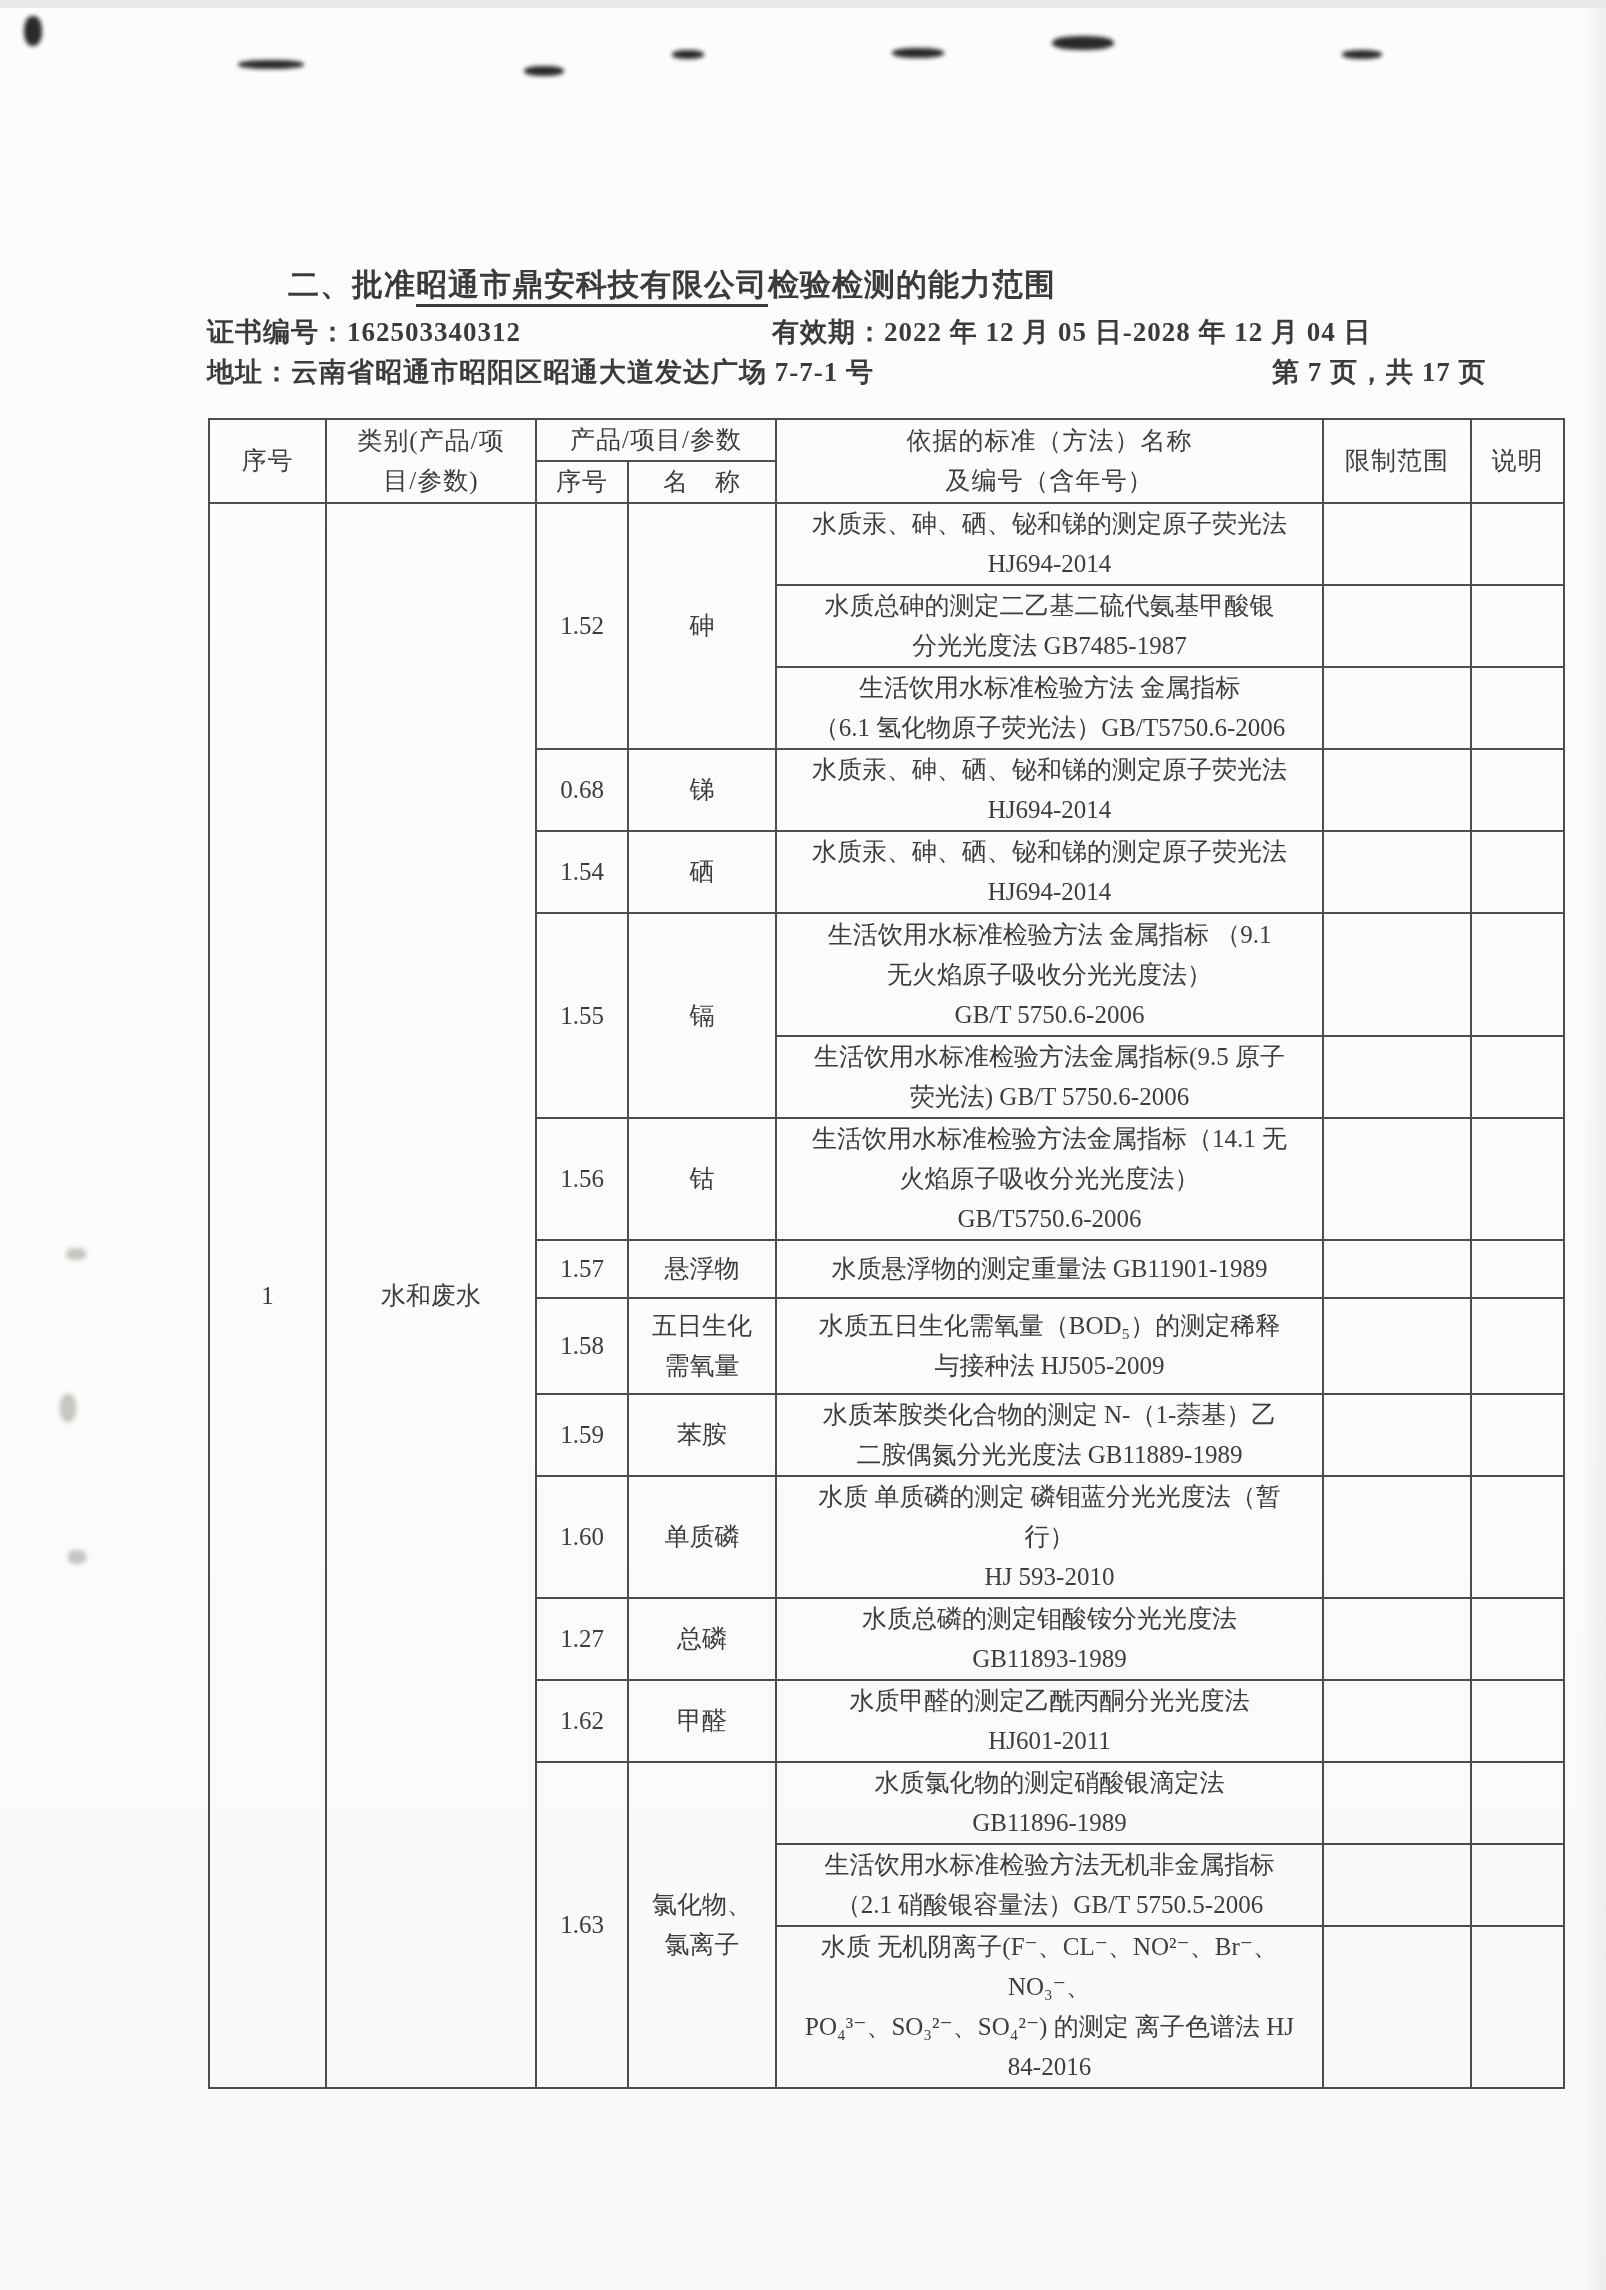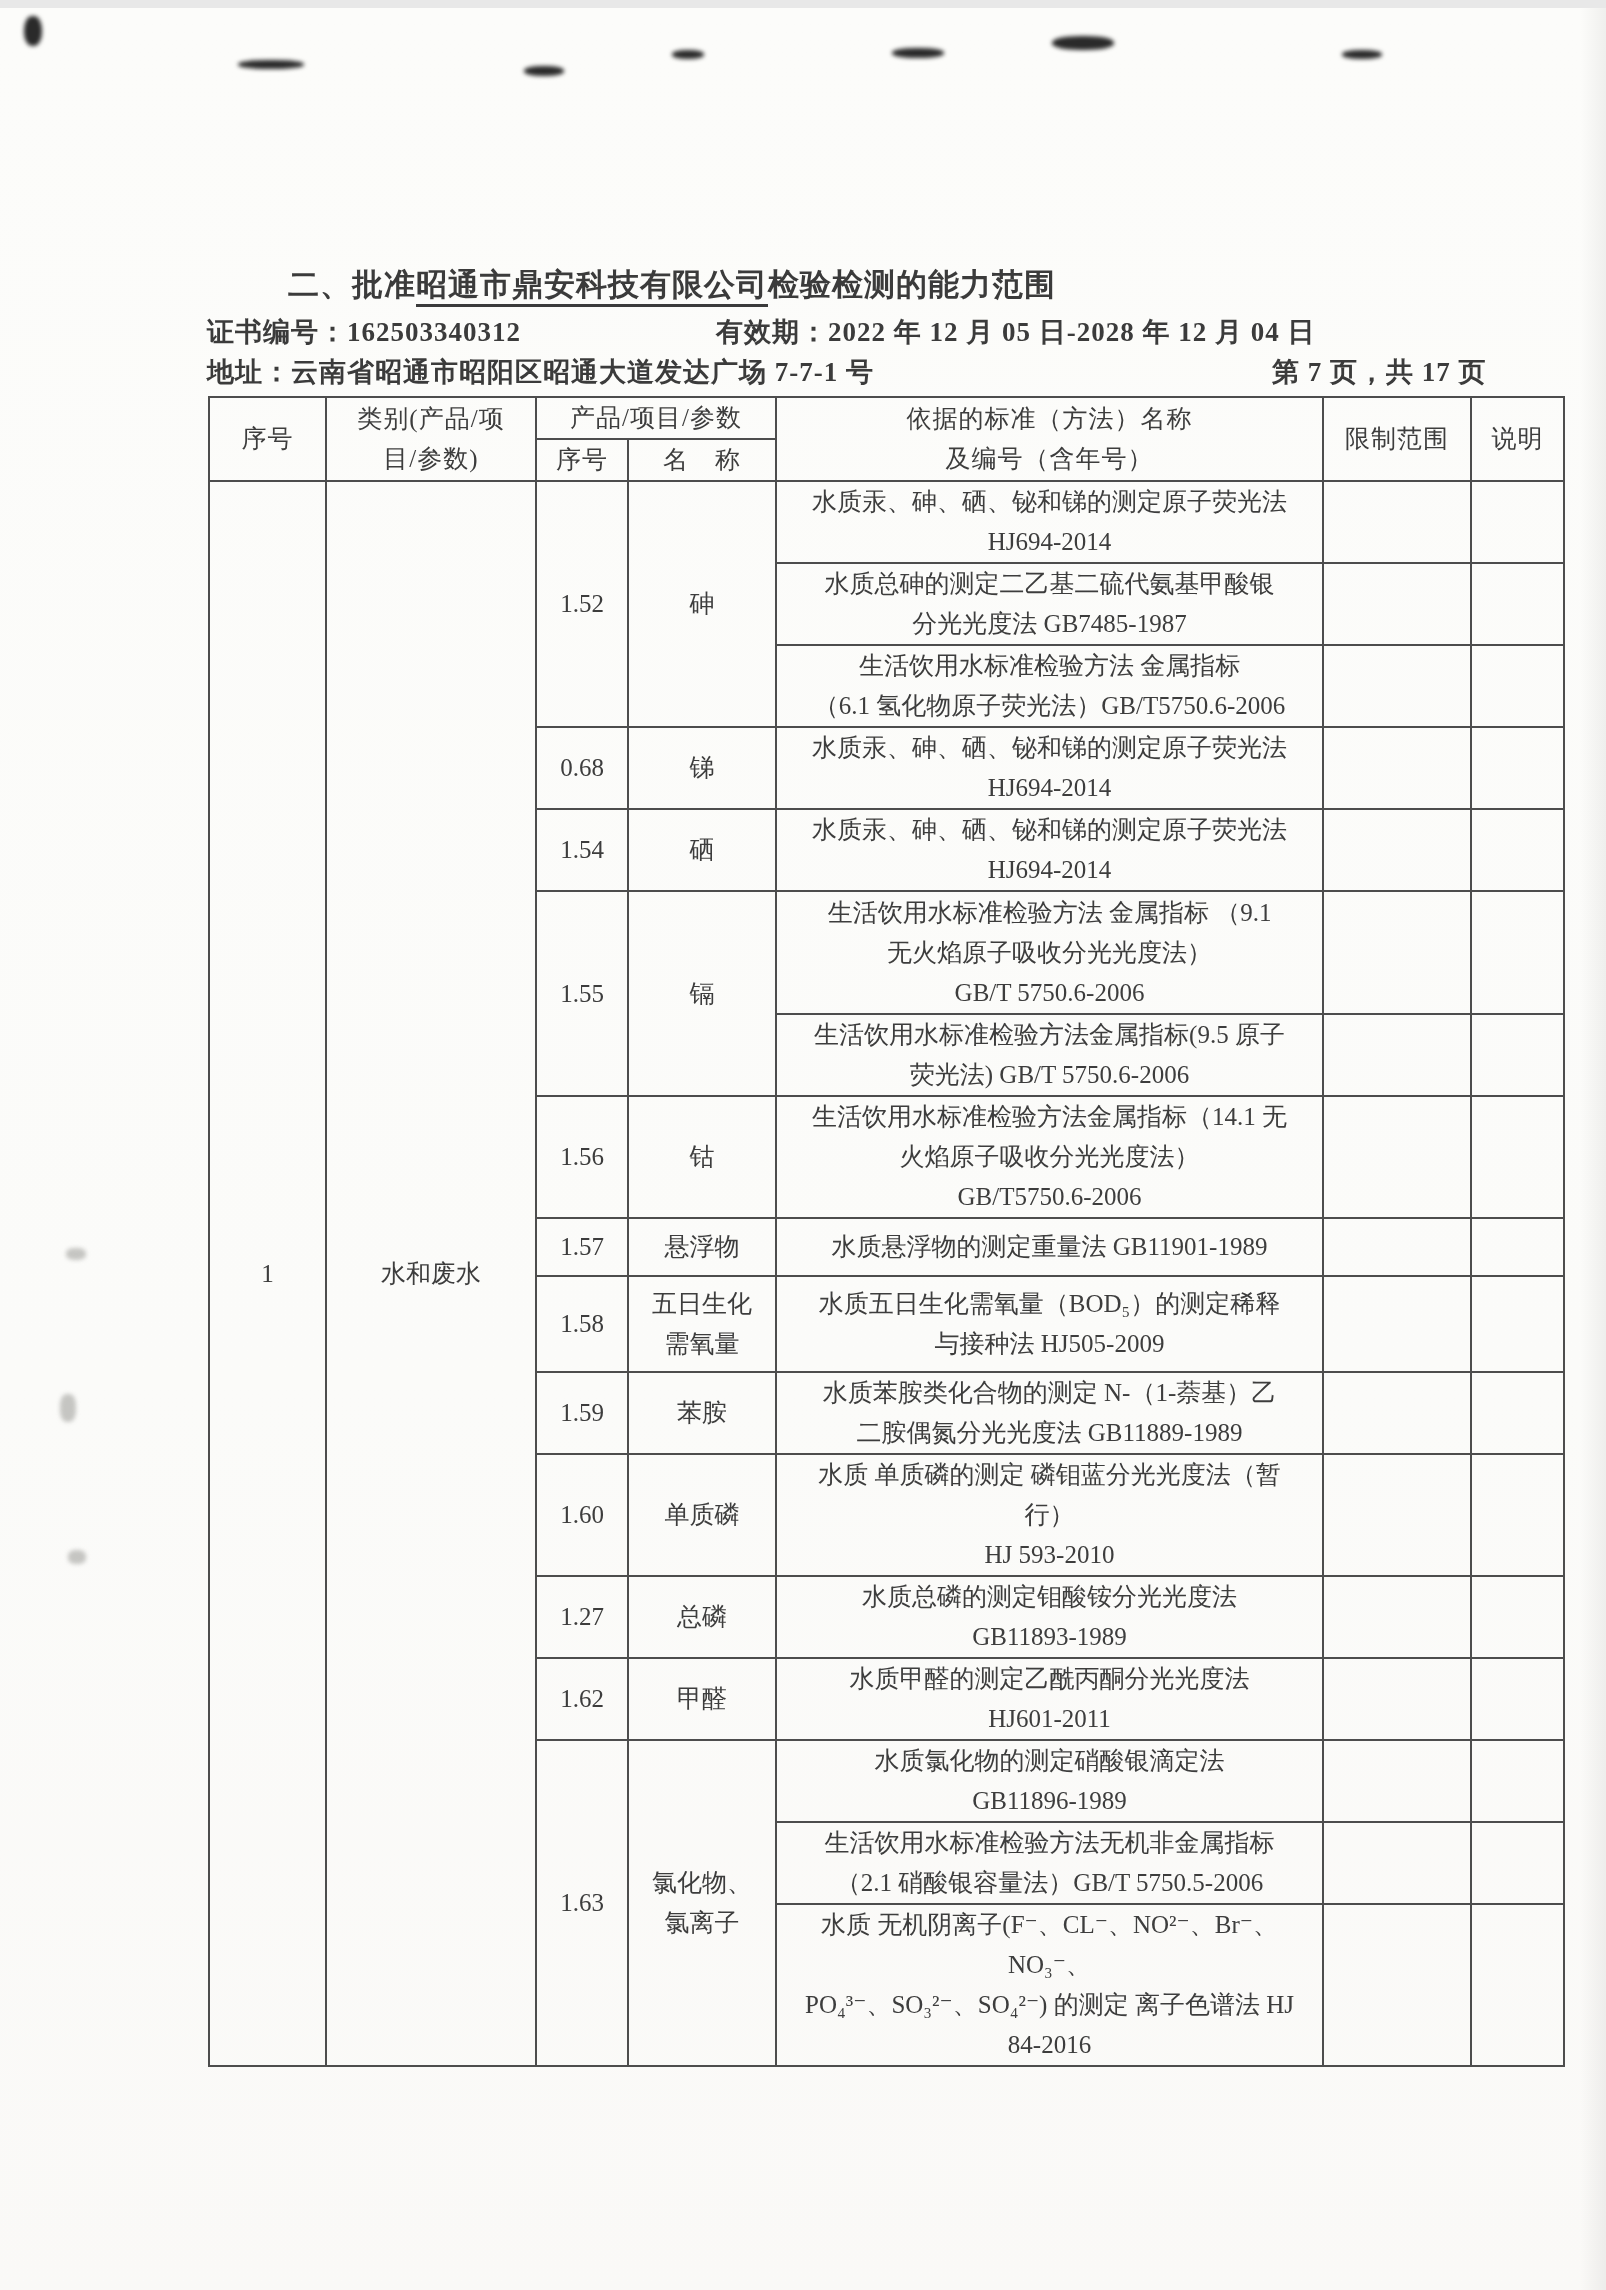--- a/index.html
+++ b/index.html
@@ -25,7 +25,7 @@
   .title .uline{border-bottom:3px solid #3b3b3b;padding-bottom:2px;}
   .meta{position:absolute;font-size:27px;font-weight:bold;white-space:nowrap;letter-spacing:1px;}
   .m-cert{left:207px;top:306px;}
-  .m-valid{left:716px;top:306px;}
+  .m-valid{left:772px;top:306px;}
   .m-addr{left:207px;top:346px;}
   .m-page{left:1272px;top:346px;}
   

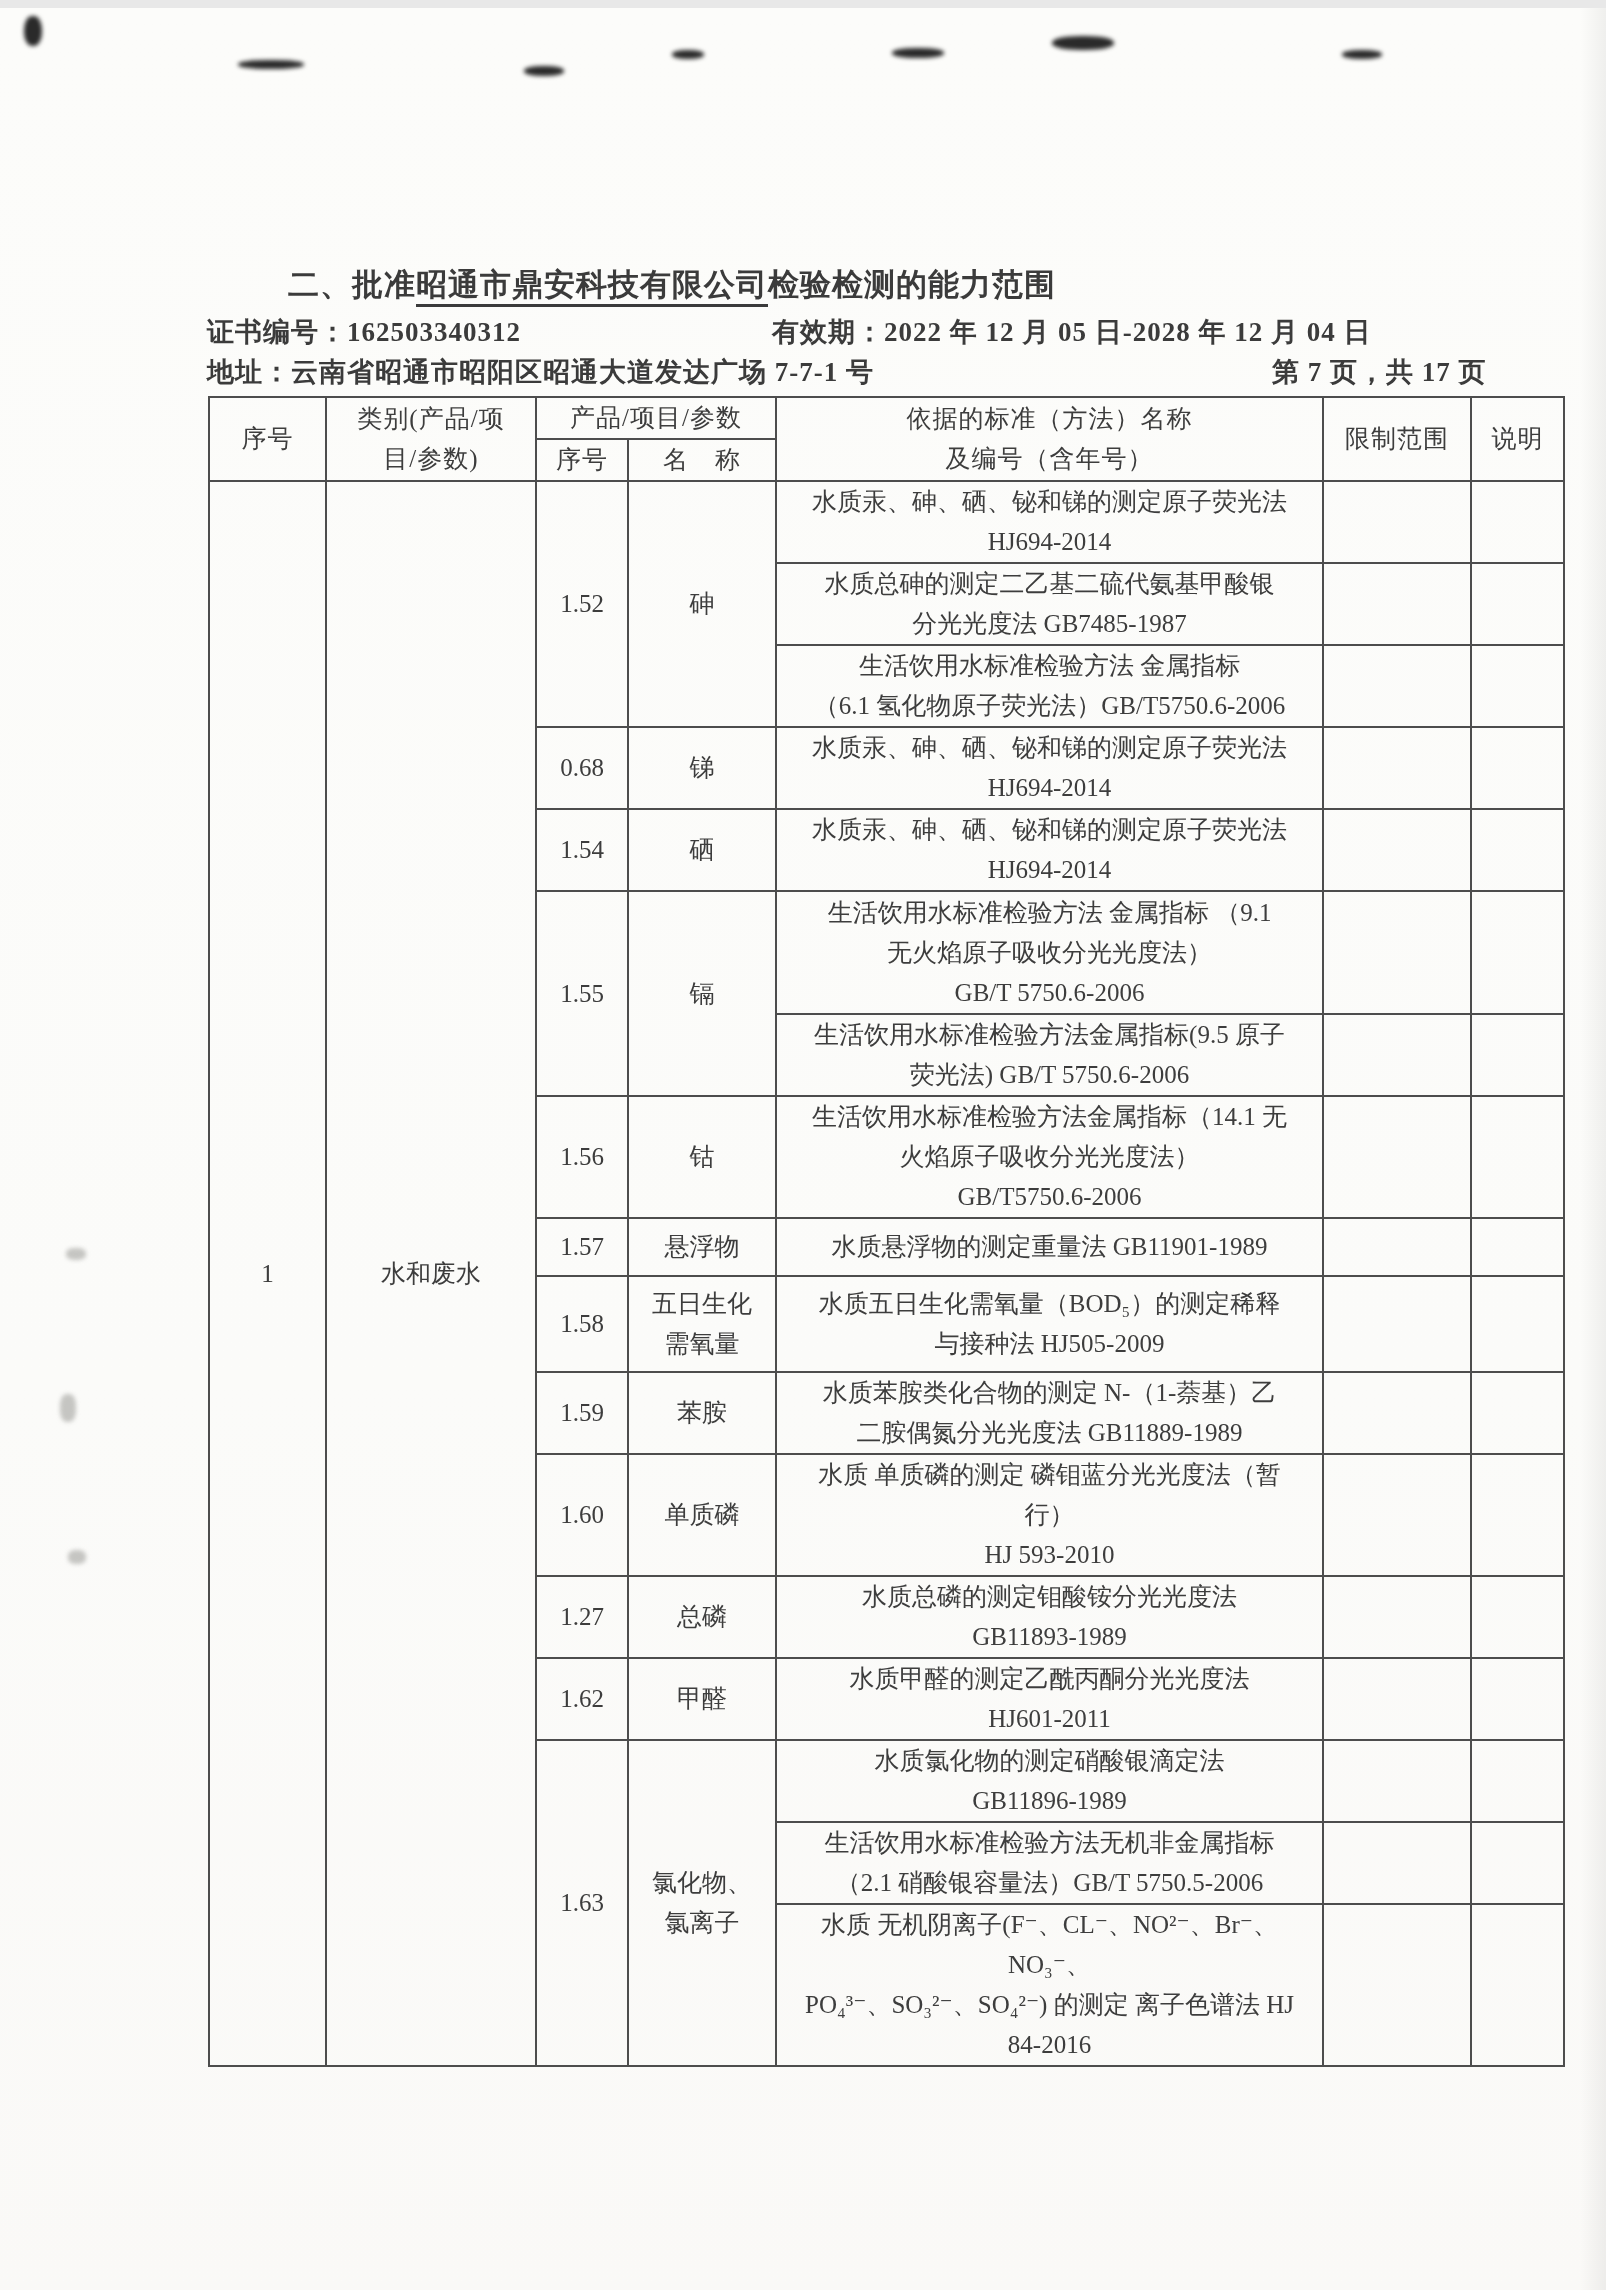--- a/index.html
+++ b/index.html
@@ -30,7 +30,7 @@
   .m-page{left:1272px;top:346px;}
   
   table.cap{
-    position:absolute;left:208px;top:388px;
+    position:absolute;left:208px;top:410px;
     width:1355px;border-collapse:collapse;table-layout:fixed;
     font-size:25px;color:#3d3d3d;
   }

